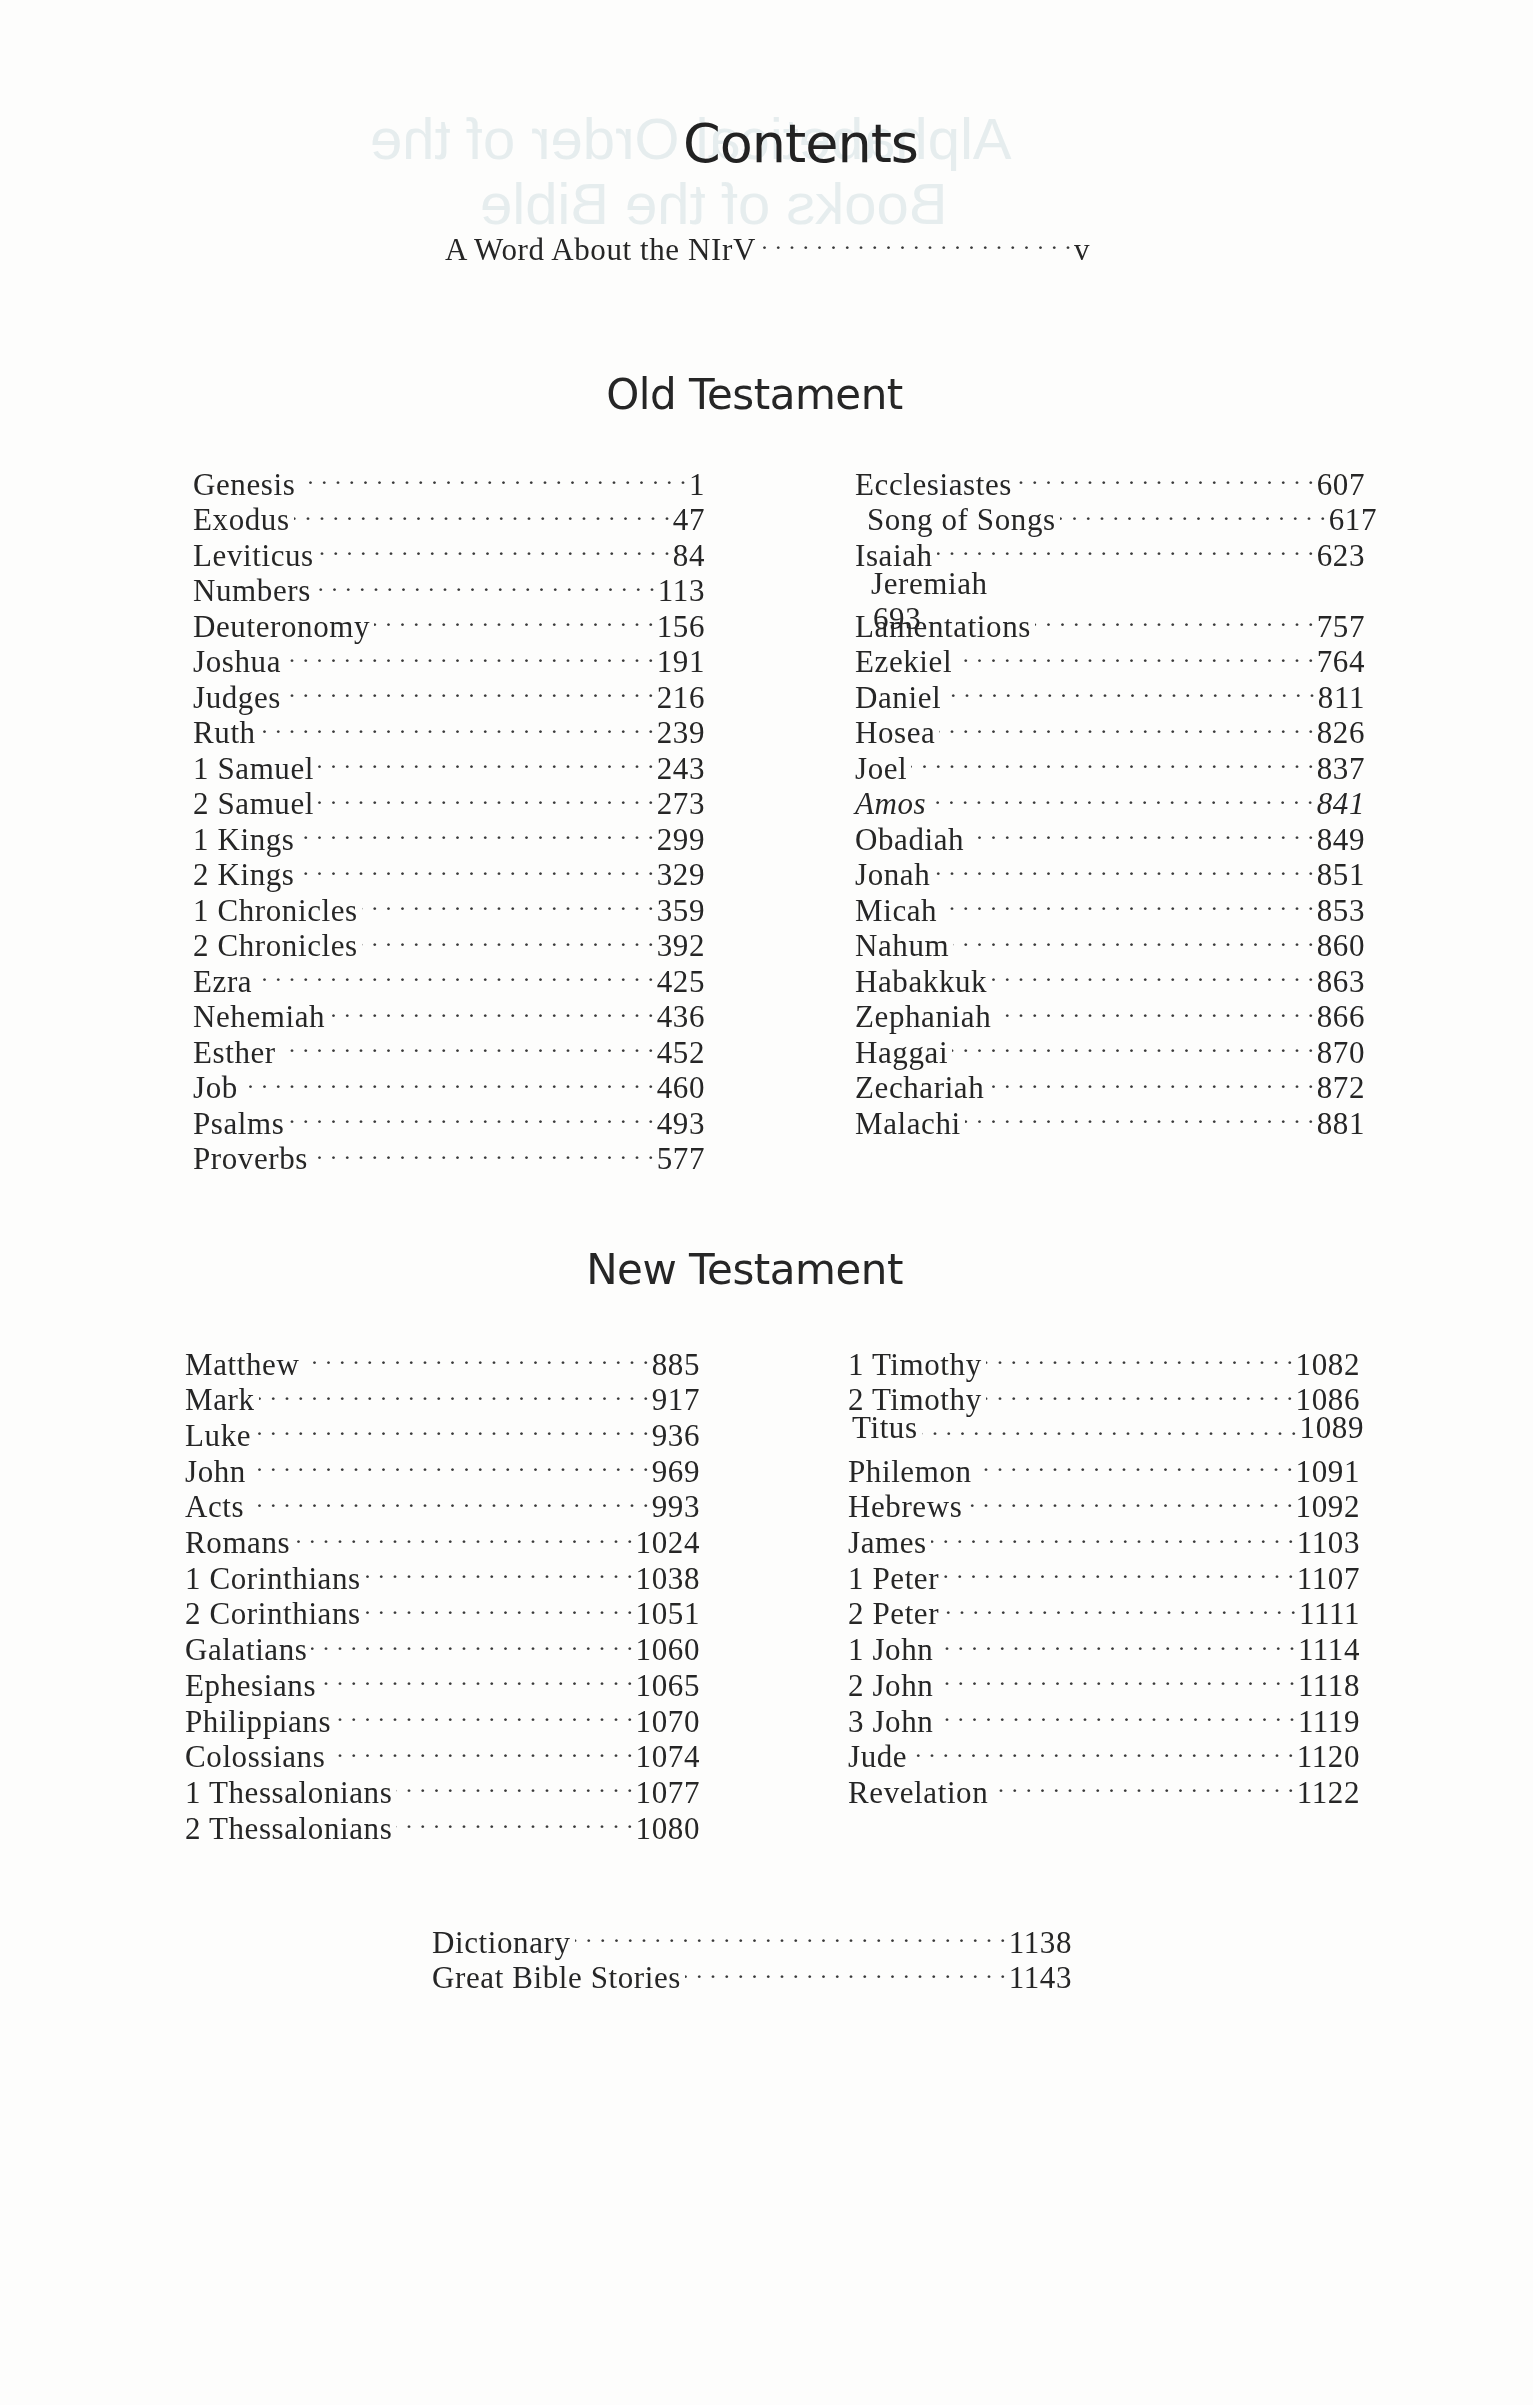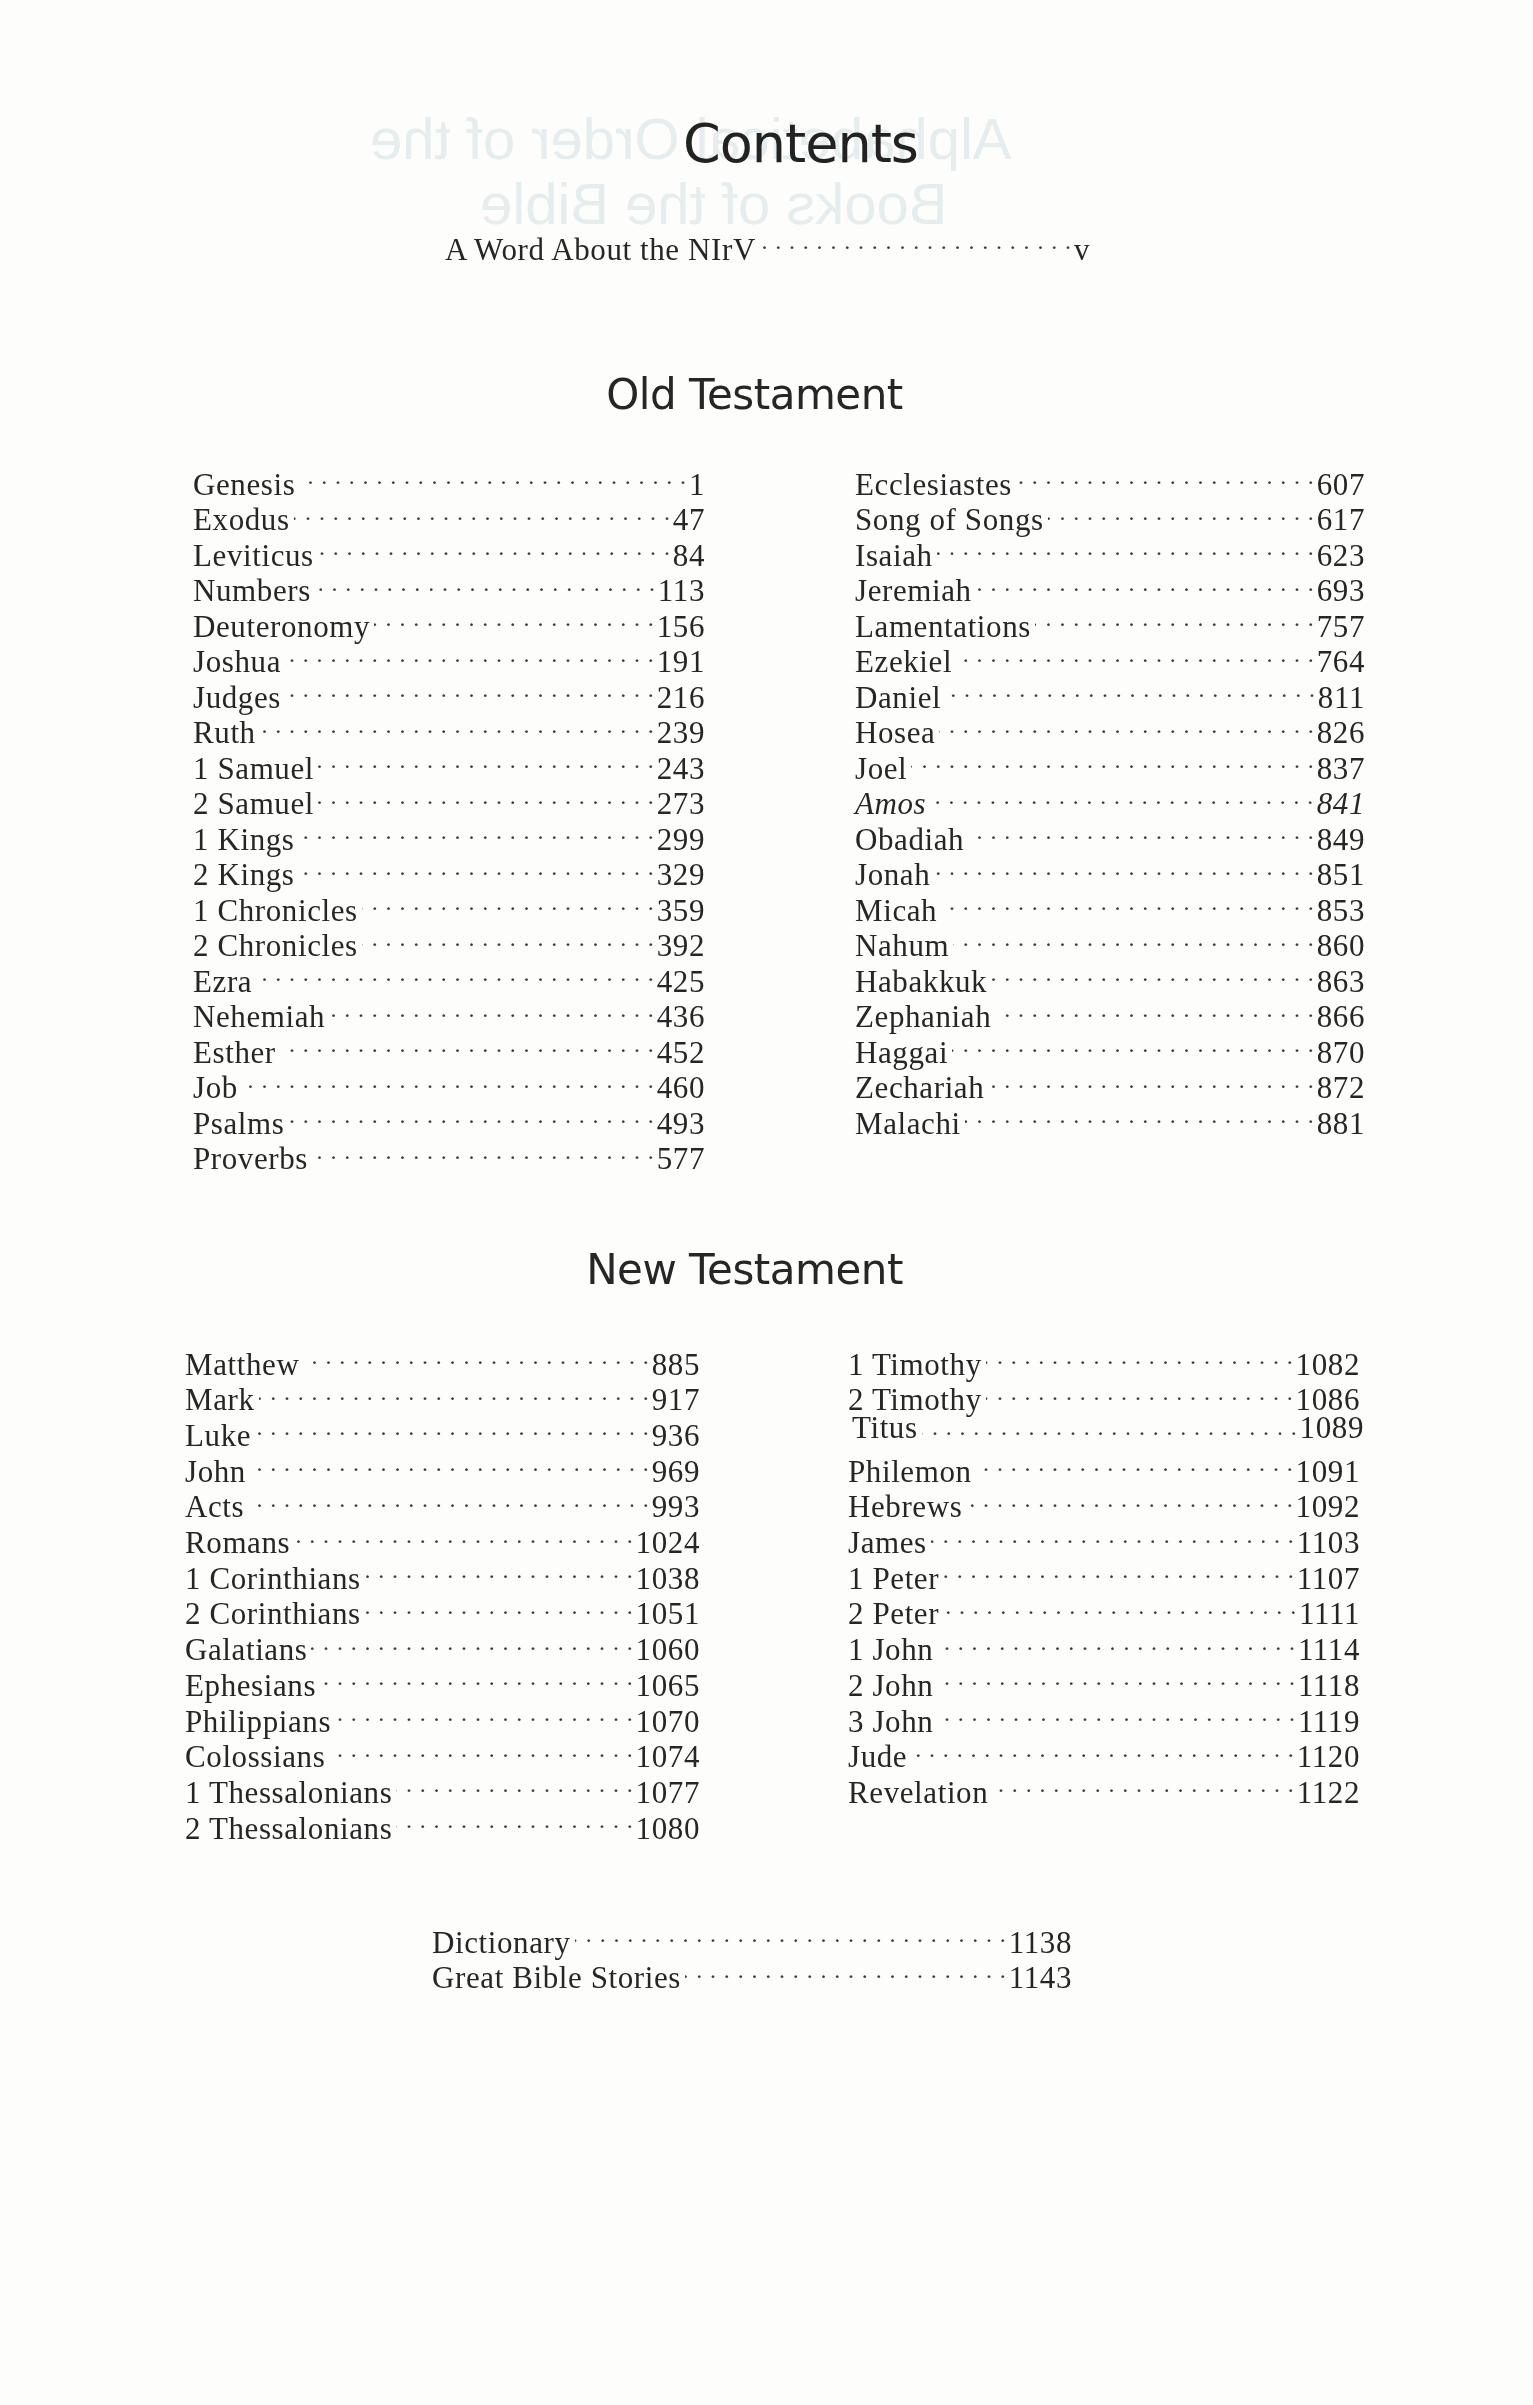--- a/index.html
+++ b/index.html
@@ -163,7 +163,7 @@
     <span class="dots"></span>
     <span class="page">607</span>
   </div>
-    <div class="toc-row" style="position: absolute; left: 0px; width: 100%; top: 35.5px;">
+    <div class="toc-row" style="position: absolute; left: 12px; width: 100%; top: 35.5px;">
     <span class="name">Song of Songs</span>
     <span class="dots"></span>
     <span class="page">617</span>

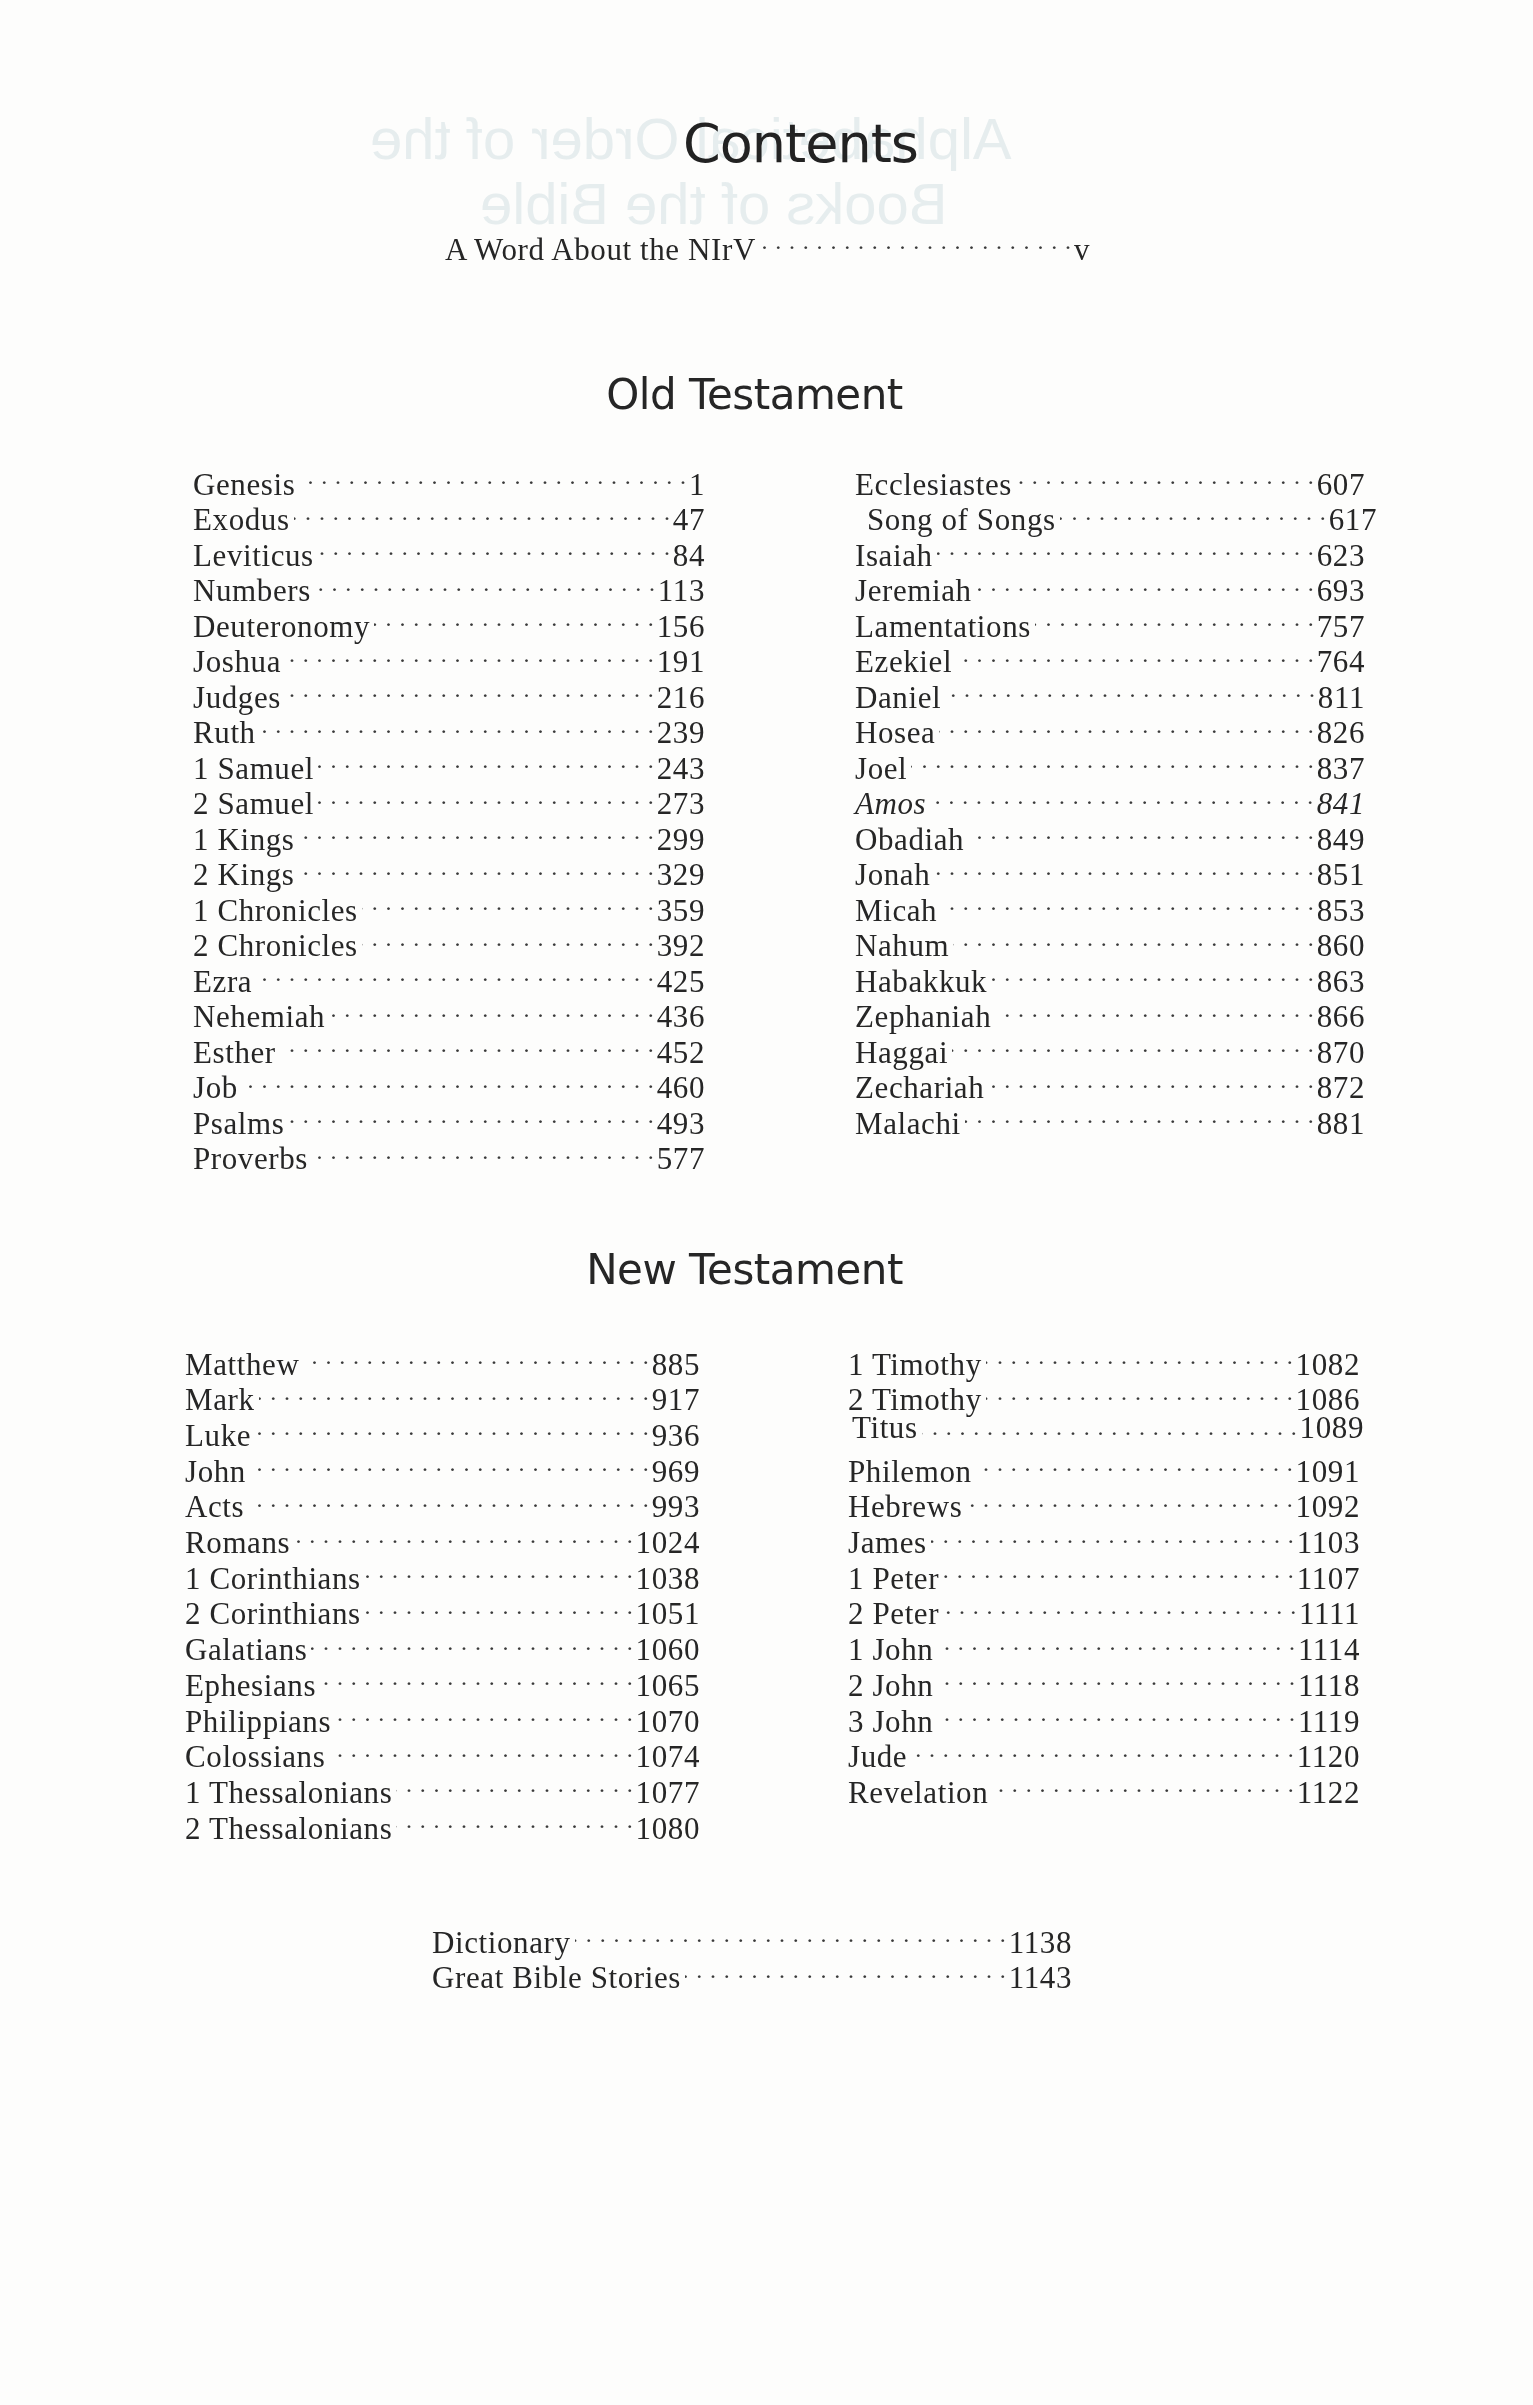--- a/index.html
+++ b/index.html
@@ -173,7 +173,7 @@
     <span class="dots"></span>
     <span class="page">623</span>
   </div>
-    <div class="toc-row" style="position: absolute; left: 0px; width: 100%; top: 106.5px;">
+    <div class="toc-row" style="position: absolute; left: 16px; width: 100%; top: 106.5px; flex-direction: column;">
     <span class="name">Jeremiah</span>
     <span class="dots"></span>
     <span class="page">693</span>

